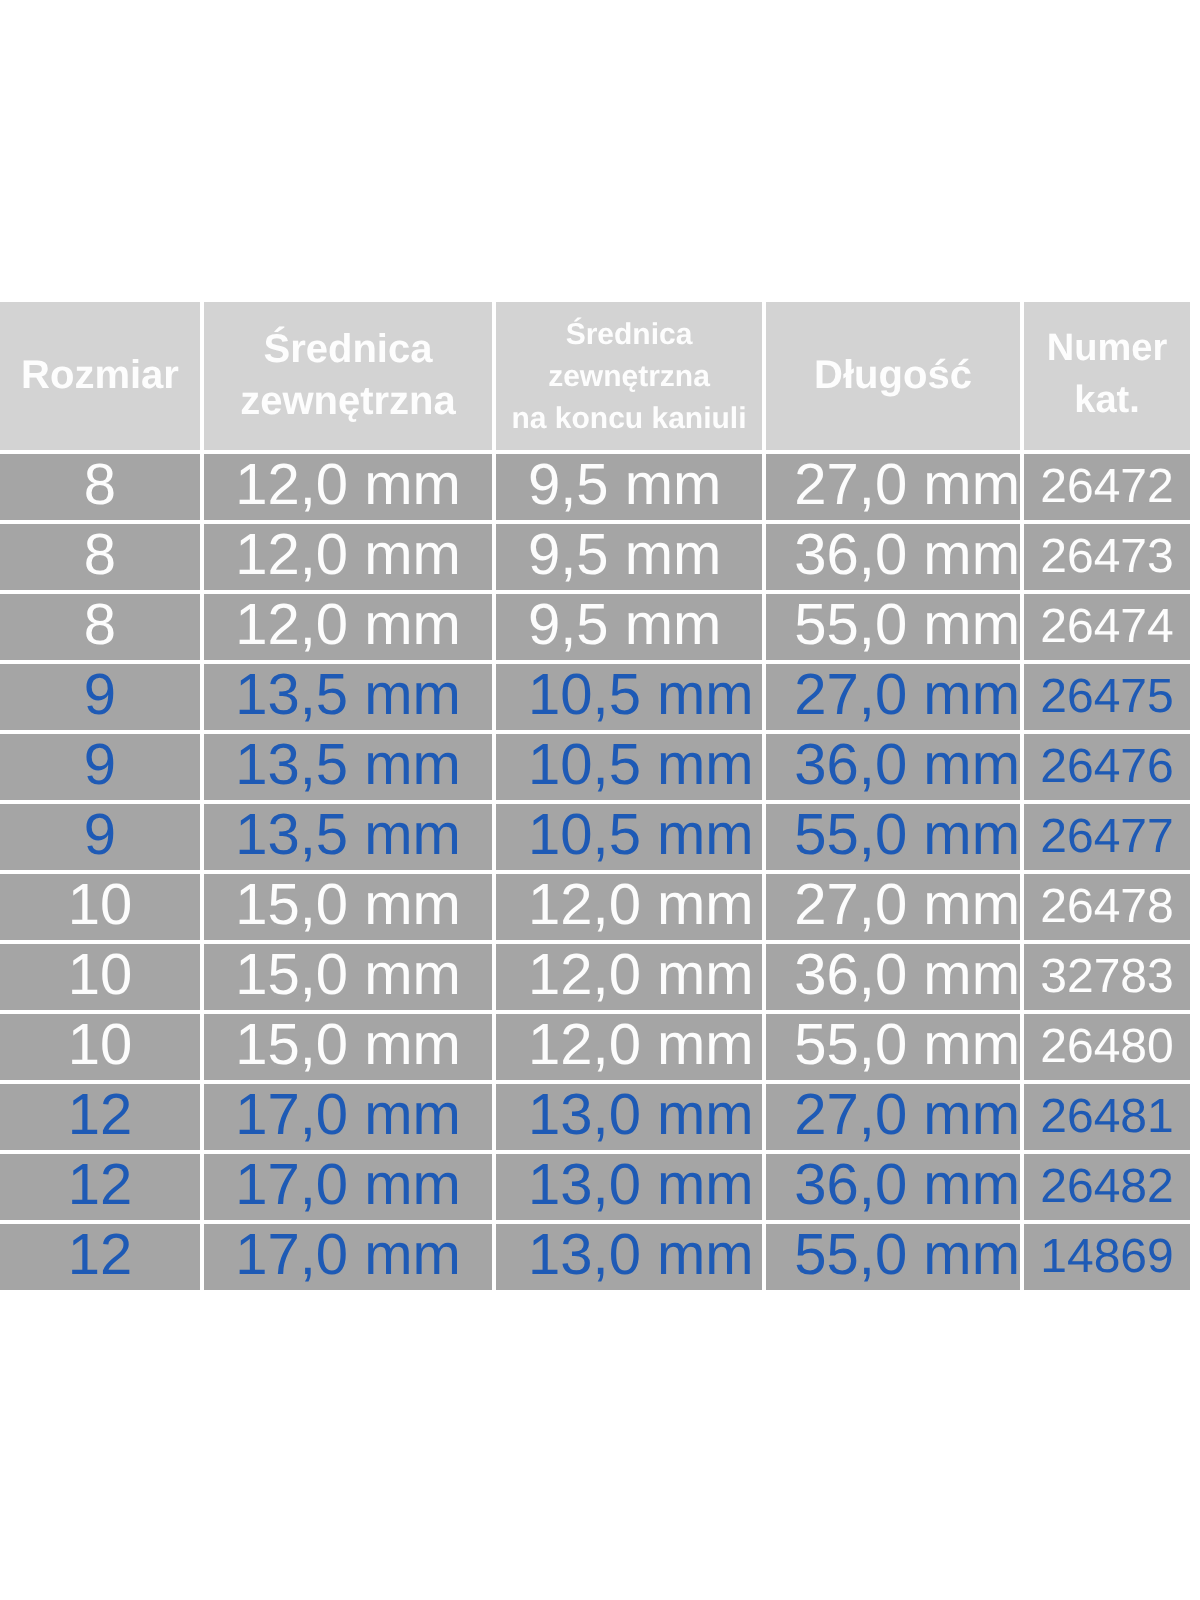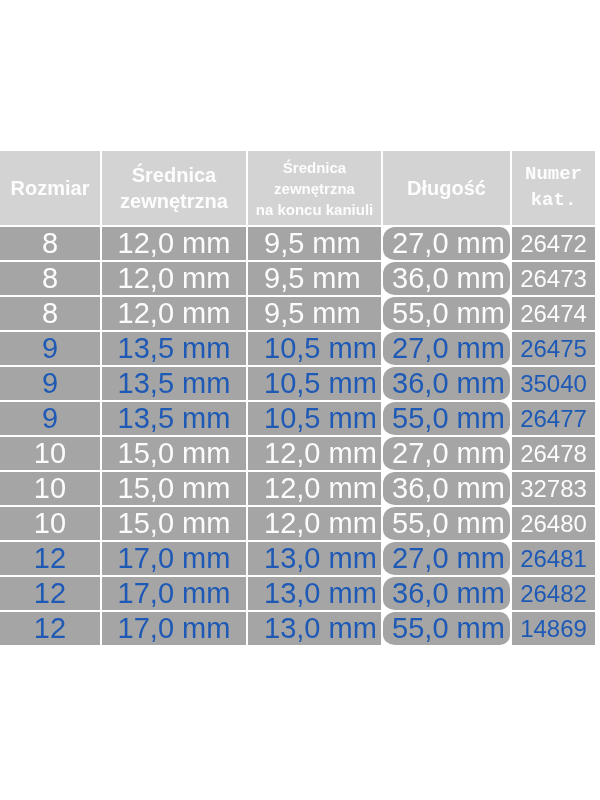--- a/index.html
+++ b/index.html
@@ -53,7 +53,6 @@
   th.h-cat {
     font-size: 19px;
     line-height: 1.35;
-    font-family: Liberation Mono, monospace;
   }
   td {
     background: #a5a5a5;

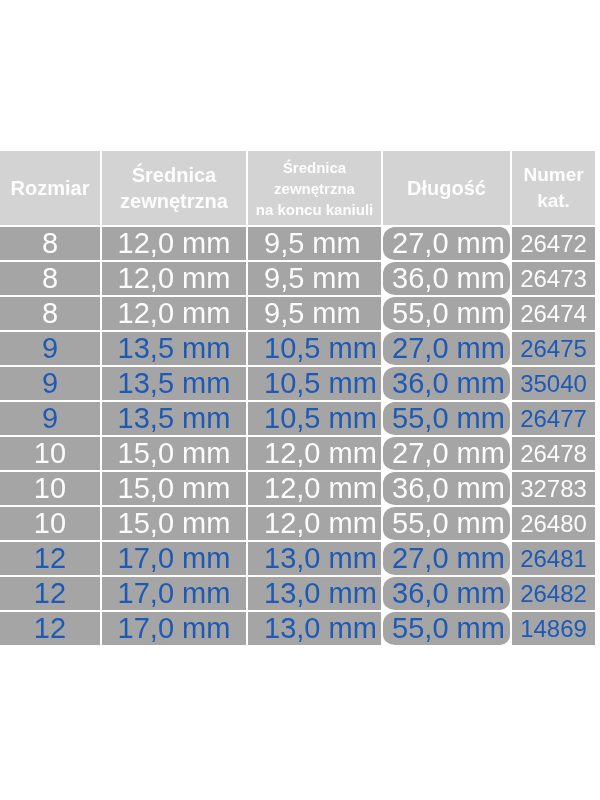--- a/index.html
+++ b/index.html
@@ -65,7 +65,7 @@
   td.c0 { text-align: center; }
   td.c1 { text-align: center; }
   td.c2 { text-align: left; padding-left: 16px; }
-  td.c3 { text-align: center; padding-left: 4px; border-radius: 12px; }
+  td.c3 { text-align: right; padding-left: 4px; }
   td.c4 { text-align: center; font-size: 24px; margin-left: 20px; }
 </style>
 </head>

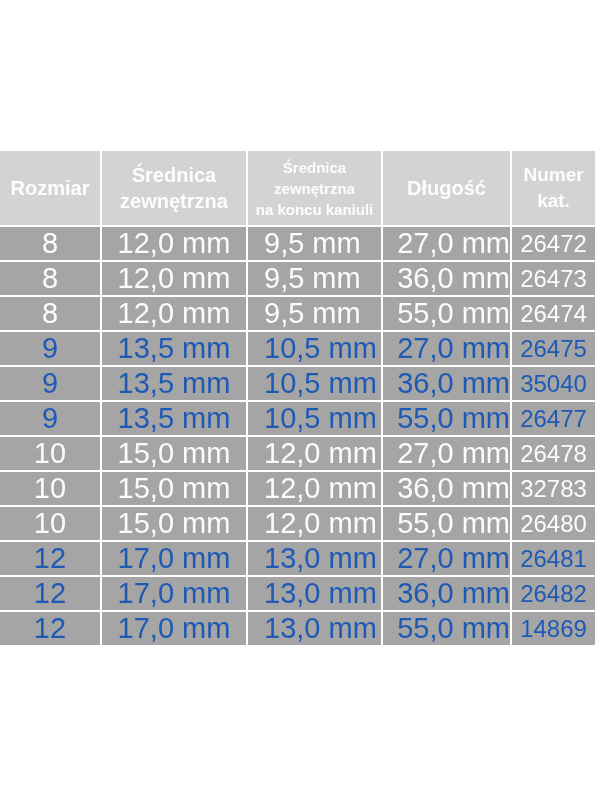--- a/index.html
+++ b/index.html
@@ -127,7 +127,7 @@
         <td class="c1">13,5 mm</td>
         <td class="c2">10,5 mm</td>
         <td class="c3">36,0 mm</td>
-        <td class="c4">35040</td>
+        <td class="c4">26476</td>
       </tr>
       <tr class="row-blue">
         <td class="c0">9</td>

